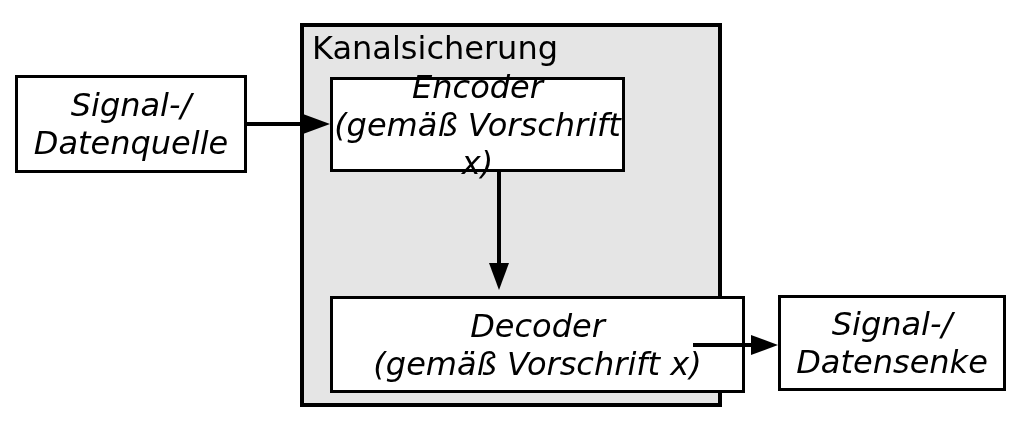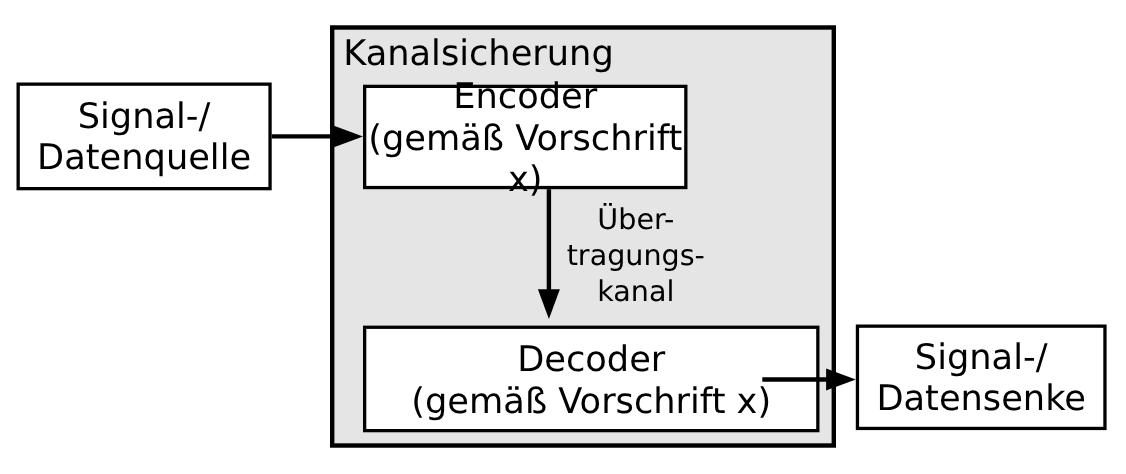--- a/index.html
+++ b/index.html
@@ -20,7 +20,7 @@
     position: absolute;
     left: 300px;
     top: 23px;
-    width: 460px;
+    width: 422px;
     height: 384px;
     background: #e5e5e5;
     border: 4px solid #000000;

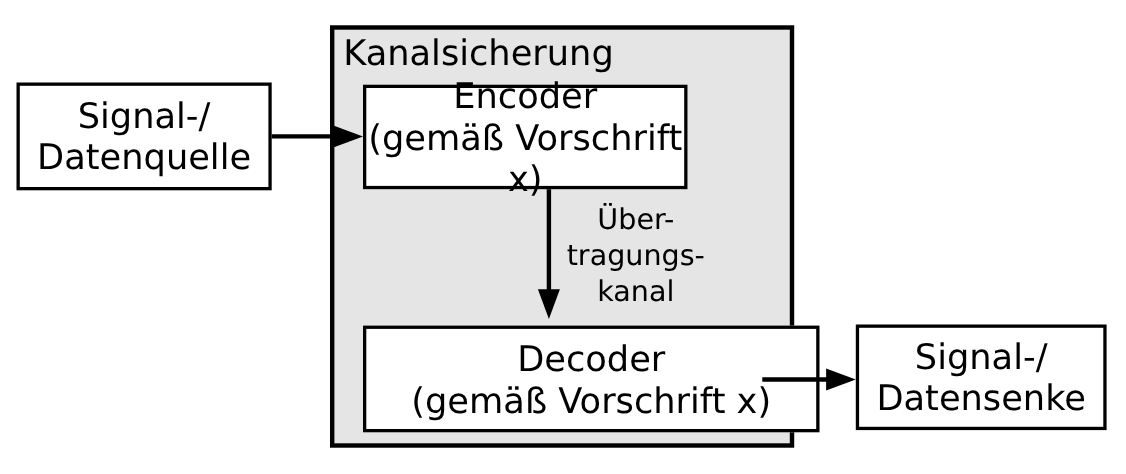--- a/index.html
+++ b/index.html
@@ -50,6 +50,7 @@
     font-size: 32px;
     line-height: 38px;
     white-space: pre-line;
+    font-style: italic;
   }
   .source-box  { left: 15px;  top: 75px;  width: 232px; height: 98px; }
   .encoder-box { left: 330px; top: 77px;  width: 295px; height: 95px; }

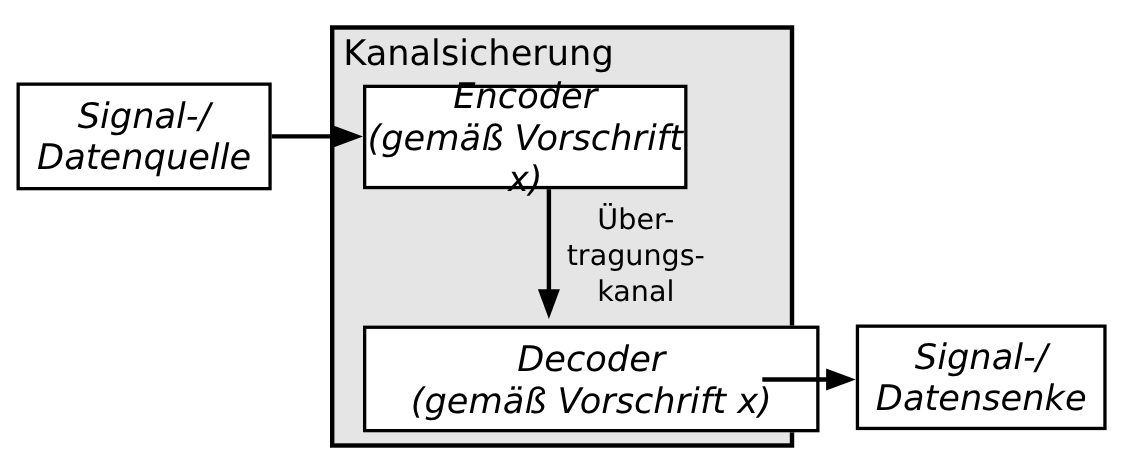--- a/index.html
+++ b/index.html
@@ -96,9 +96,6 @@
 (gemäß Vorschrift x)</span>
   </div>
 
-  <div class="channel-label">Über-
-tragungs-
-kanal</div>
 
   <div class="node-box decoder-box">
     <span class="node-label">Decoder

